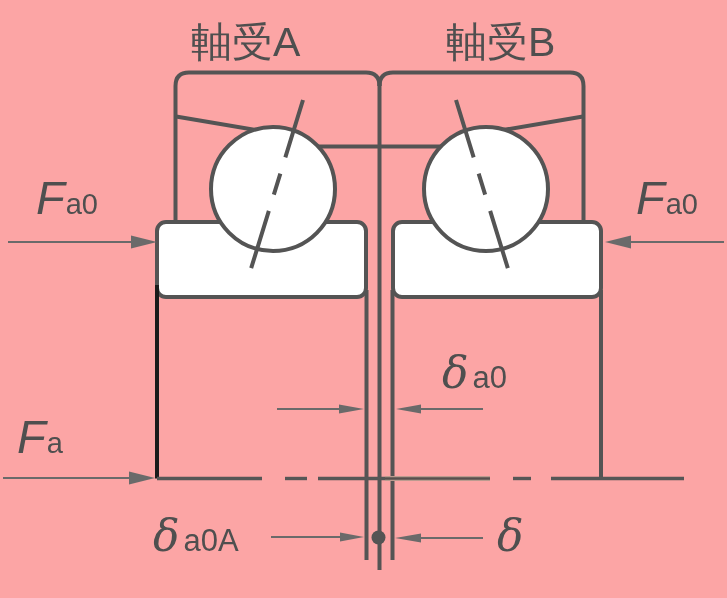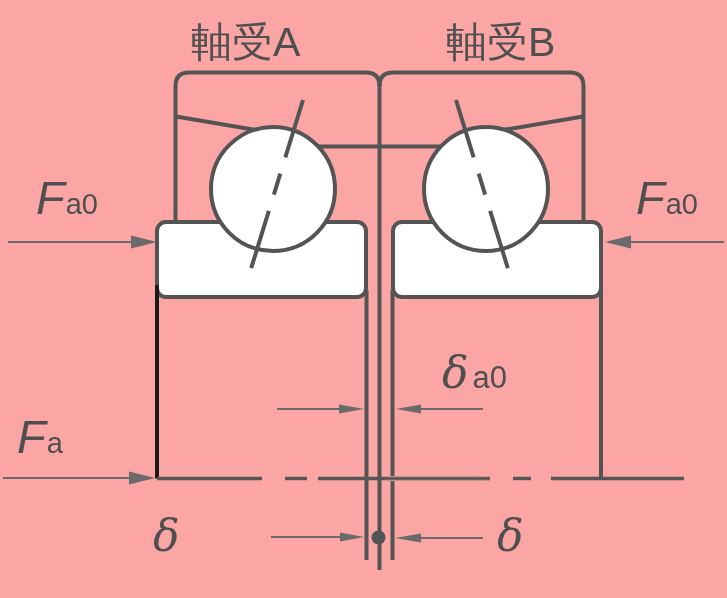--- a/index.html
+++ b/index.html
@@ -124,6 +124,7 @@
 
   <div class="lbl delta" style="left:153px;top:510px;">
     <span class="sym">δ</span>
+    <span class="sub">a0A</span>
   </div>
 
   <div class="lbl delta" style="left:497px;top:510px;">

